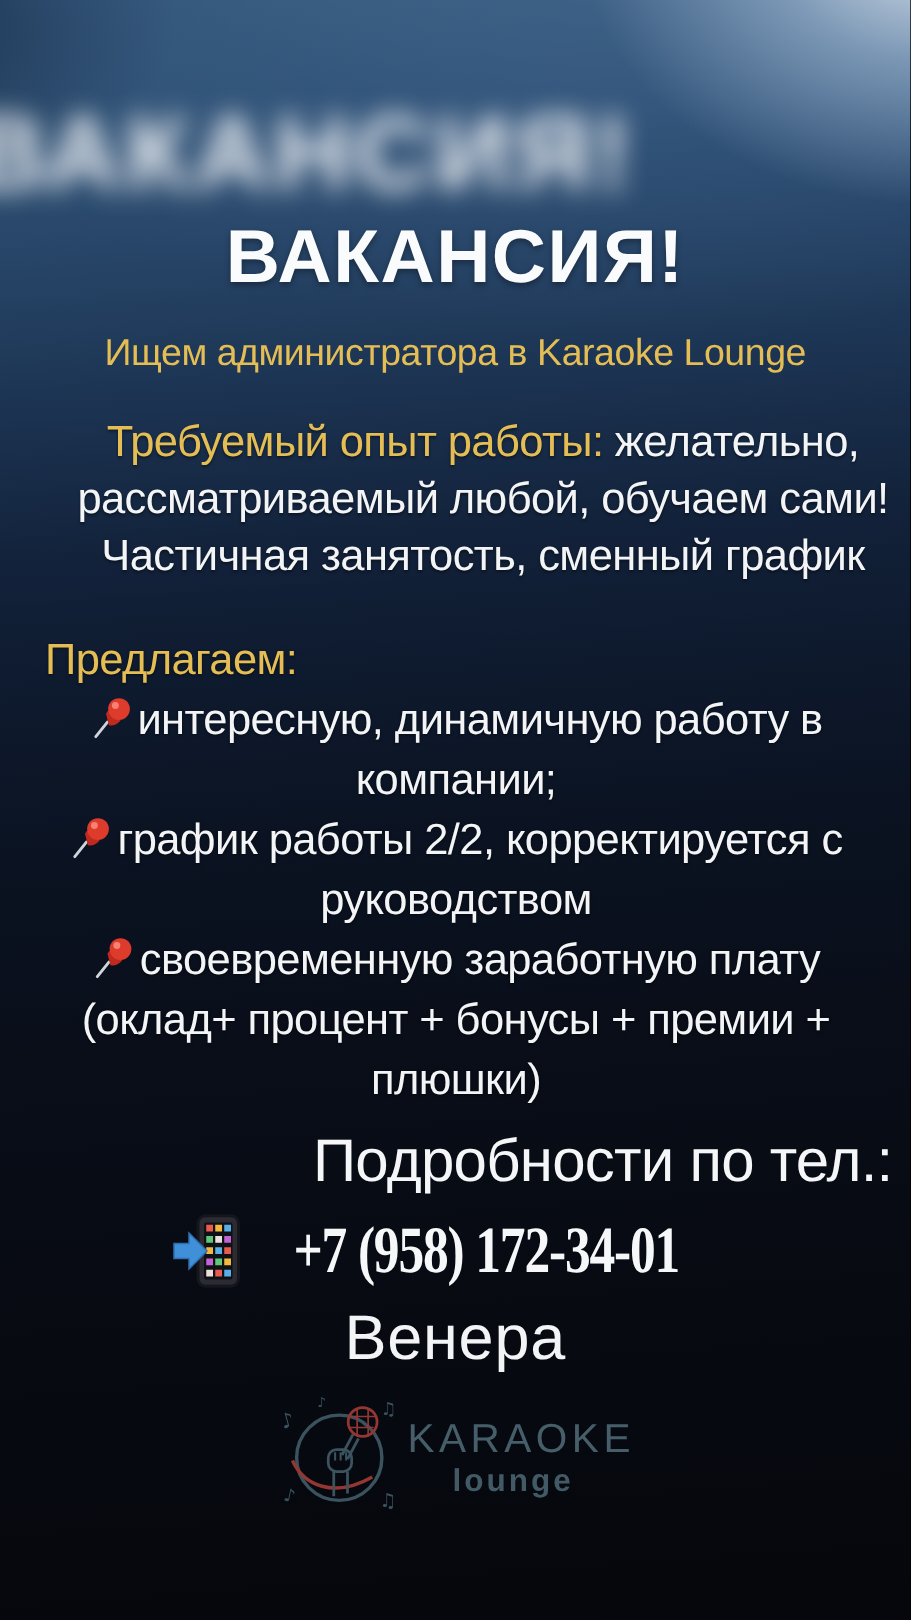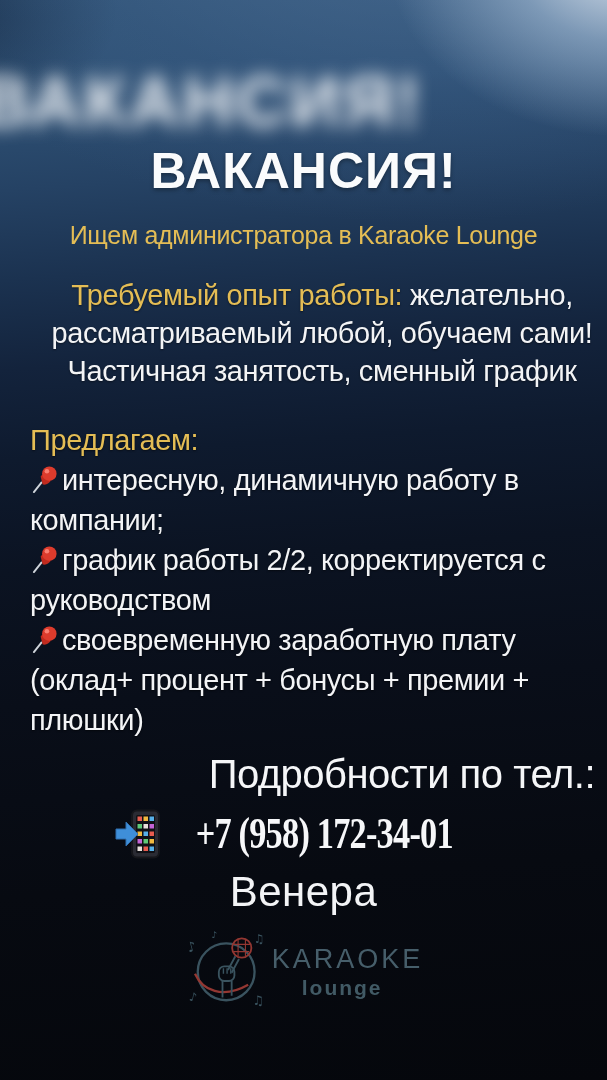--- a/index.html
+++ b/index.html
@@ -52,7 +52,7 @@
     font-size:29px;line-height:40px;font-weight:500;letter-spacing:-0.4px;
     text-shadow:0 1px 2px rgba(0,0,0,0.5);
   }
-  .offers p{margin:0;}
+  .offers p{margin:0;text-align:center;}
   .pin{
     display:inline-block;width:29px;height:31px;
     vertical-align:-5px;margin-right:3px;

